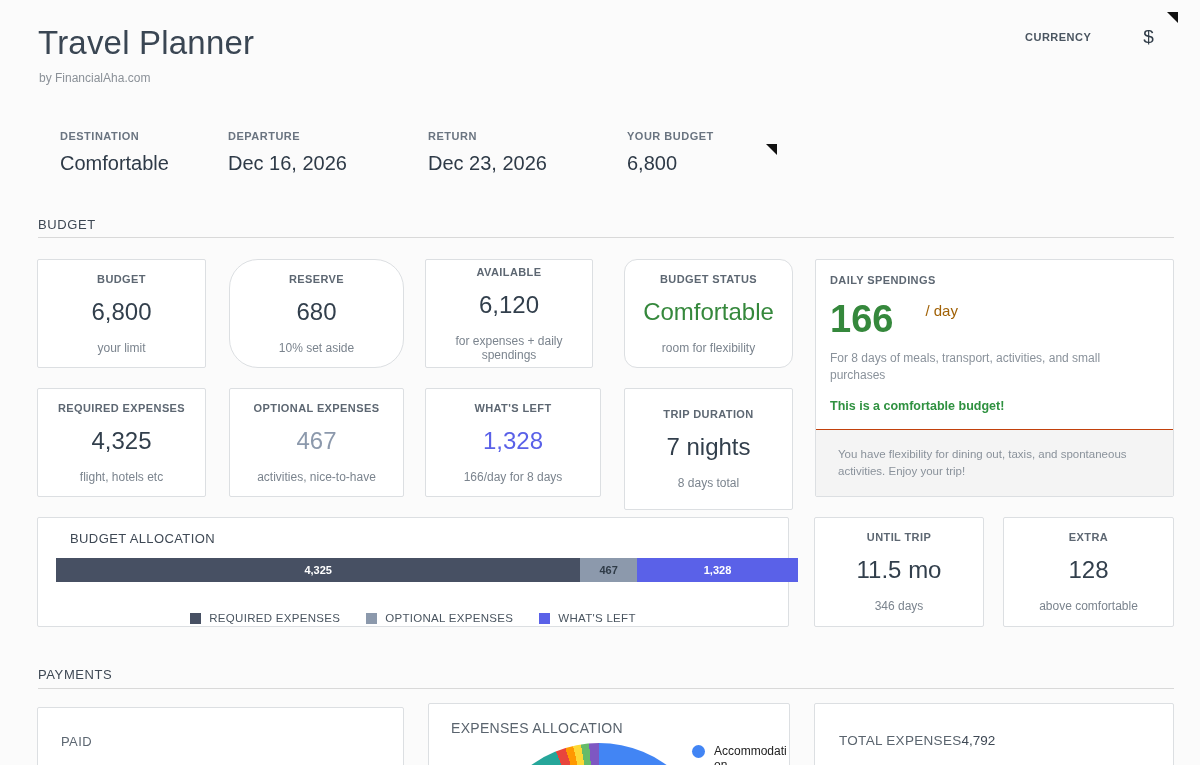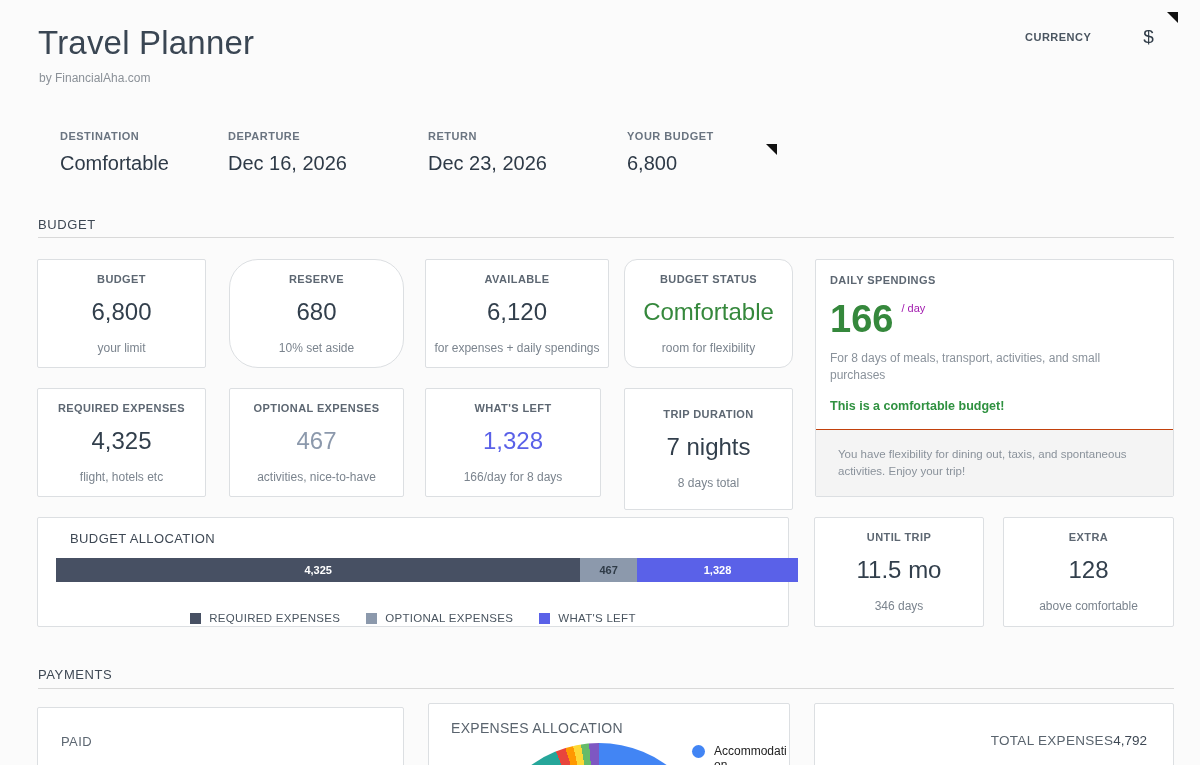--- a/index.html
+++ b/index.html
@@ -147,7 +147,7 @@
     <div class="stat-value">680</div>
     <div class="stat-note">10% set aside</div>
   </div>
-  <div class="card stat-card" style="left:425px;top:259px;width:184px;height:109px;">
+  <div class="card stat-card" style="left:425px;top:259px;width:168px;height:109px;">
     <div class="stat-label">AVAILABLE</div>
     <div class="stat-value">6,120</div>
     <div class="stat-note">for expenses + daily spendings</div>

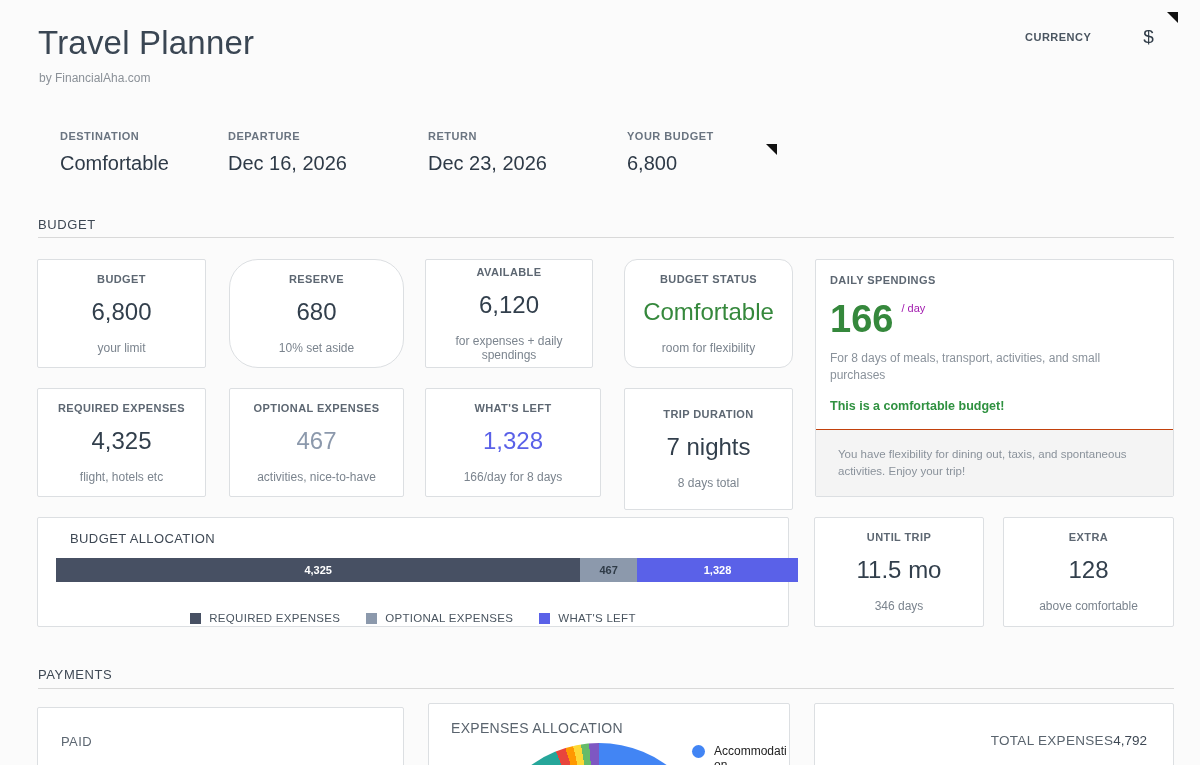--- a/index.html
+++ b/index.html
@@ -63,7 +63,7 @@
   .daily-label { font-size: 11px; font-weight: 600; letter-spacing: 0.4px; color: #5d6772; }
   .daily-number-row { margin-top: 14px; display: flex; align-items: flex-start; gap: 8px; }
   .daily-number { font-size: 38px; font-weight: 700; color: #35883c; line-height: 1; }
-  .daily-unit { font-size: 11px; color: #a21caf; margin-top: 2px; }
+  .daily-unit { font-size: 15px; color: #a16207; margin-top: 2px; margin-left: 24px; }
   .daily-desc { margin-top: 12px; font-size: 12px; line-height: 1.45; color: #8a929b; max-width: 290px; }
   .daily-highlight { margin-top: 14px; font-size: 12.5px; font-weight: 700; color: #2f9140; }
   .daily-footer {

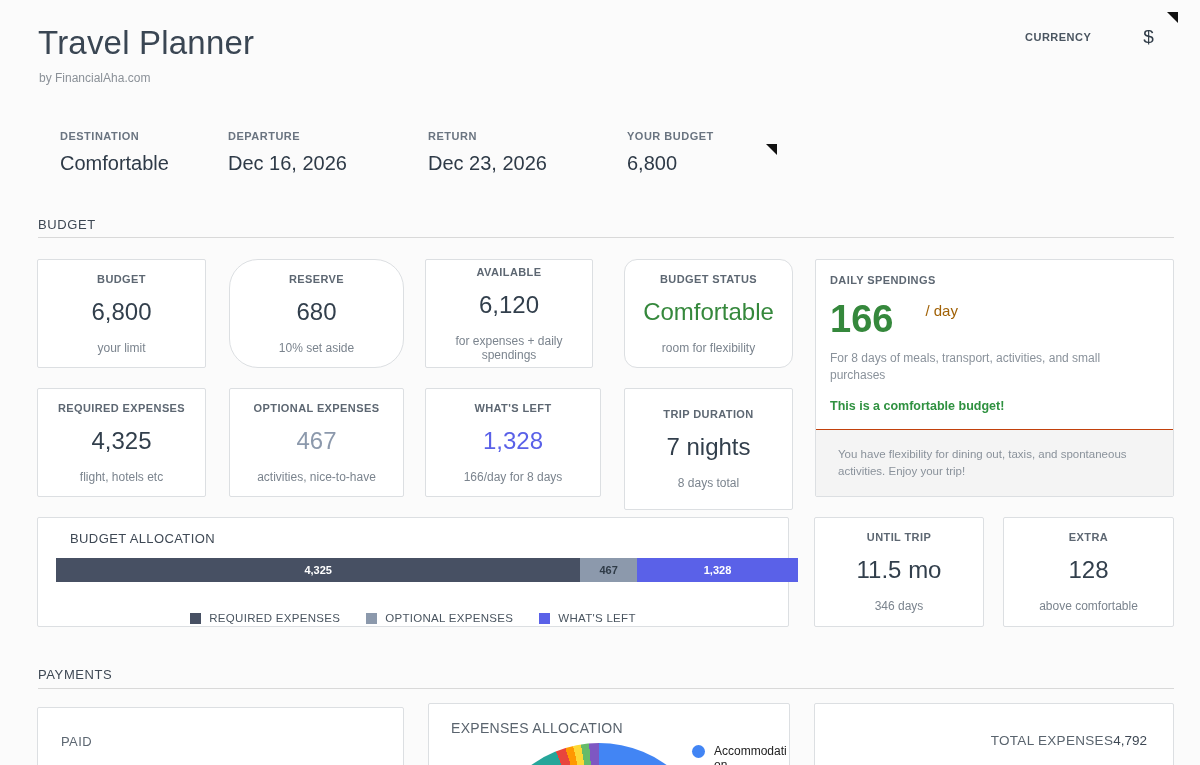--- a/index.html
+++ b/index.html
@@ -98,7 +98,7 @@
   .pie-legend-label { font-size: 12px; color: #222; width: 76px; word-break: break-all; line-height: 1.2; }
   .total-row {
     position: absolute; left: 24px; right: 26px; top: 29px;
-    display: flex; justify-content: flex-end; align-items: center;
+    display: flex; justify-content: flex-start; align-items: center;
   }
   .total-label { font-size: 13.5px; letter-spacing: 0.3px; color: #5a646e; }
   .total-value { font-size: 13.5px; color: #3e4854; }

